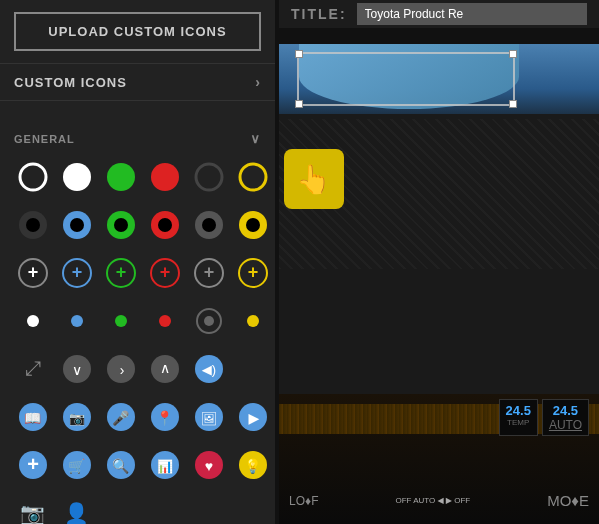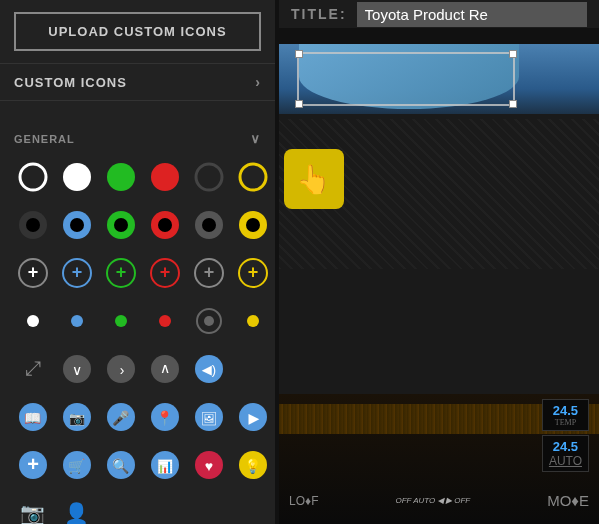--- a/index.html
+++ b/index.html
@@ -122,7 +122,7 @@
       background: #555;
       border: none;
       color: #fff;
-      font-size: 15px;
+      font-size: 12px;
       padding: 4px 8px;
       flex: 1;
       outline: none;

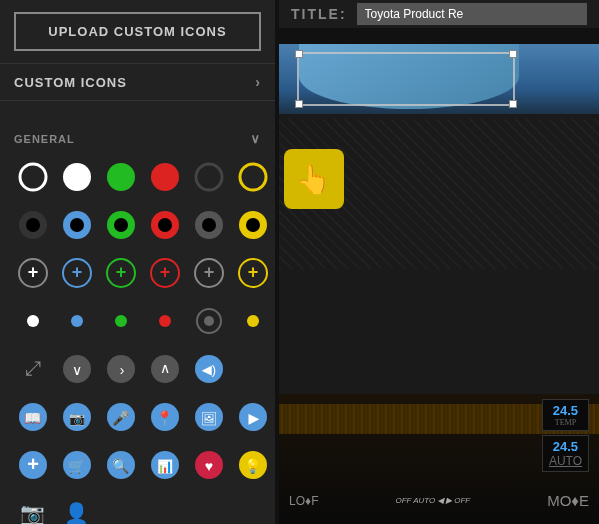--- a/index.html
+++ b/index.html
@@ -487,7 +487,7 @@
 
       <div style="position:absolute;top:10px;left:0;right:0;height:30px;background:repeating-linear-gradient(90deg,#3a2800,#5a3800 4px,#3a2800 4px,#4a3000 8px);opacity:0.9;"></div>
 
-      <div style="position:absolute;top:5px;right:10px;display:flex;gap:4px;flex-direction:column;">
+      <div style="position:absolute;top:5px;right:10px;display:flex;gap:4px;">
         <div style="background:#0a0a0a;border:1px solid #333;padding:3px 6px;text-align:center;">
           <div style="color:#4af;font-size:13px;font-weight:bold;">24.5</div>
           <div style="color:#666;font-size:8px;font-family:Liberation Serif, serif;">TEMP</div>

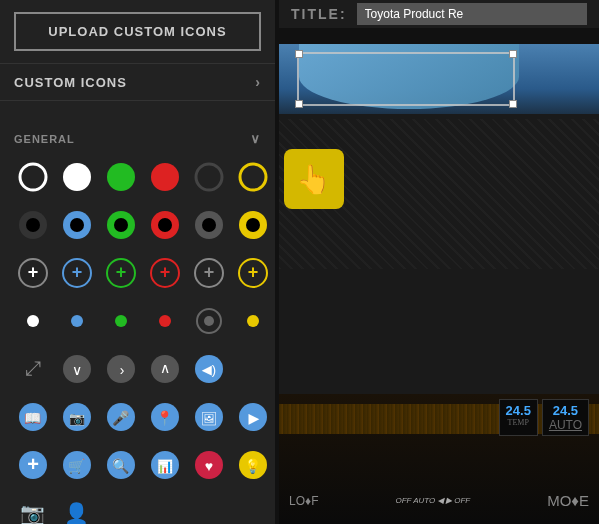--- a/index.html
+++ b/index.html
@@ -490,7 +490,7 @@
       <div style="position:absolute;top:5px;right:10px;display:flex;gap:4px;">
         <div style="background:#0a0a0a;border:1px solid #333;padding:3px 6px;text-align:center;">
           <div style="color:#4af;font-size:13px;font-weight:bold;">24.5</div>
-          <div style="color:#666;font-size:8px;font-family:Liberation Serif, serif;">TEMP</div>
+          <div style="color:#666;font-size:8px;">TEMP</div>
         </div>
         <div style="background:#0a0a0a;border:1px solid #333;padding:3px 6px;text-align:center;">
           <div style="color:#4af;font-size:13px;font-weight:bold;">24.5</div>

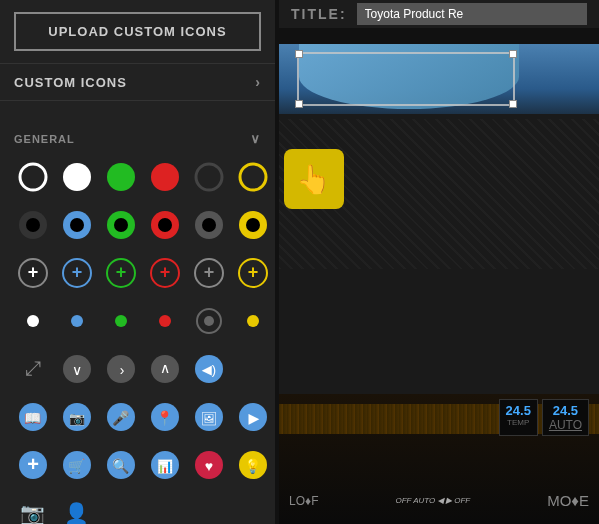--- a/index.html
+++ b/index.html
@@ -500,7 +500,7 @@
 
       <div style="position:absolute;bottom:15px;left:10px;right:10px;display:flex;justify-content:space-between;align-items:center;">
         <div style="color:#888;font-size:12px;">LO♦F</div>
-        <div style="color:#aaa;font-size:8px;font-style:italic;">OFF AUTO ◀ ▶ OFF</div>
+        <div style="color:#aaa;font-size:8px;">OFF AUTO ◀ ▶ OFF</div>
         <div style="color:#888;font-size:15px;">MO♦E</div>
       </div>
     </div>

